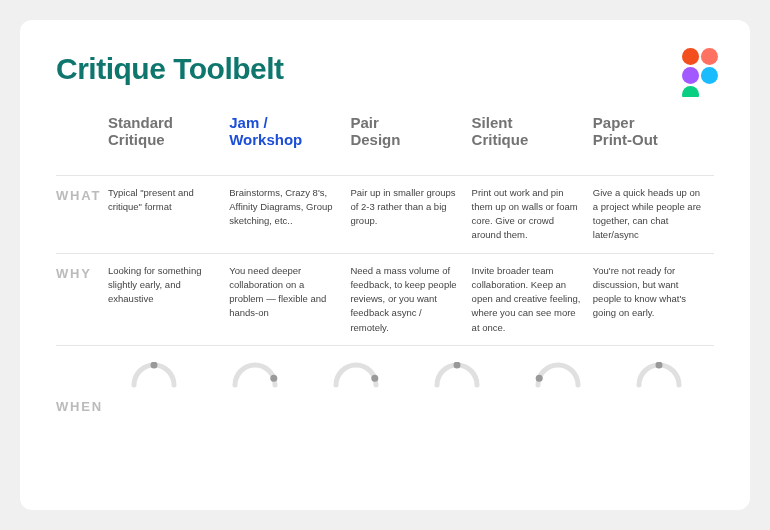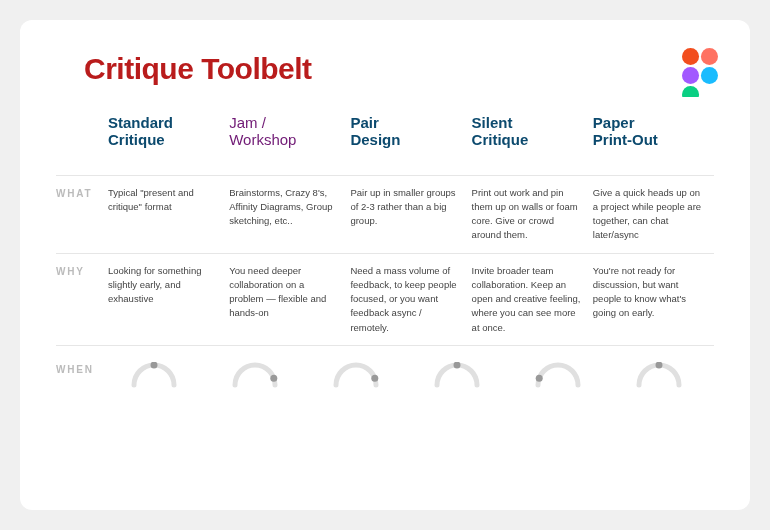--- a/index.html
+++ b/index.html
@@ -24,10 +24,9 @@
     .title {
       font-size: 30px;
       font-weight: 600;
-      color: #b91c1c;
+      color: #0f766e;
       margin-bottom: 28px;
       letter-spacing: -0.5px;
-      margin-left: 28px;
     }
     .figma-logo {
       position: absolute;

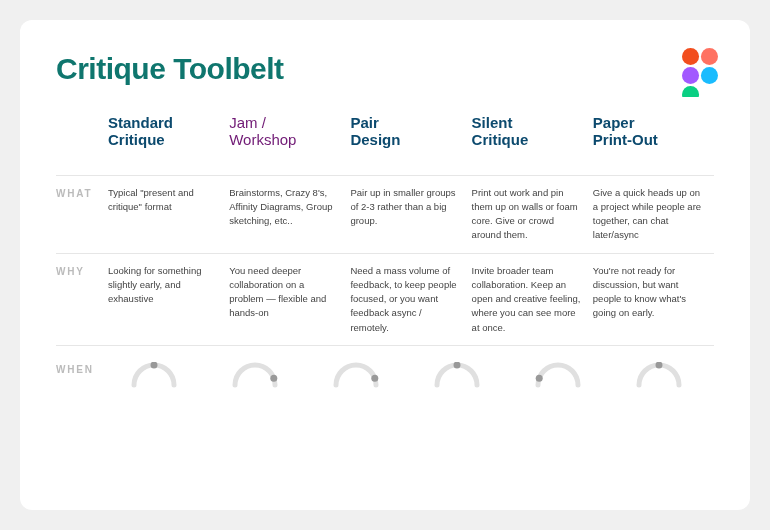--- a/index.html
+++ b/index.html
@@ -62,7 +62,7 @@
       font-size: 15px;
       font-weight: 700;
       line-height: 1.15;
-      color: #0c4a6e;
+      color: #737373;
       padding-right: 10px;
       margin-bottom: 16px;
     }

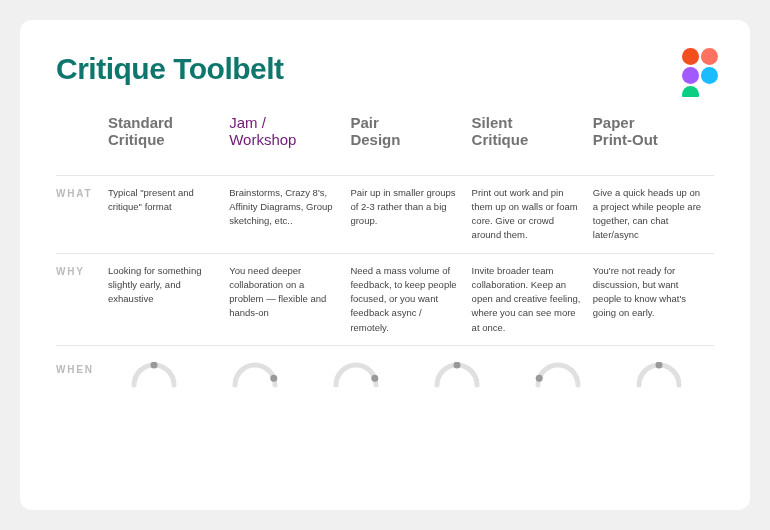--- a/index.html
+++ b/index.html
@@ -66,7 +66,7 @@
       padding-right: 10px;
       margin-bottom: 16px;
     }
-    .col-head.muted { color: #701a75; font-weight: 400; }
+    .col-head.muted { color: #1d4ed8; font-weight: 700; }
     .section-label {
       font-size: 10px;
       font-weight: 700;

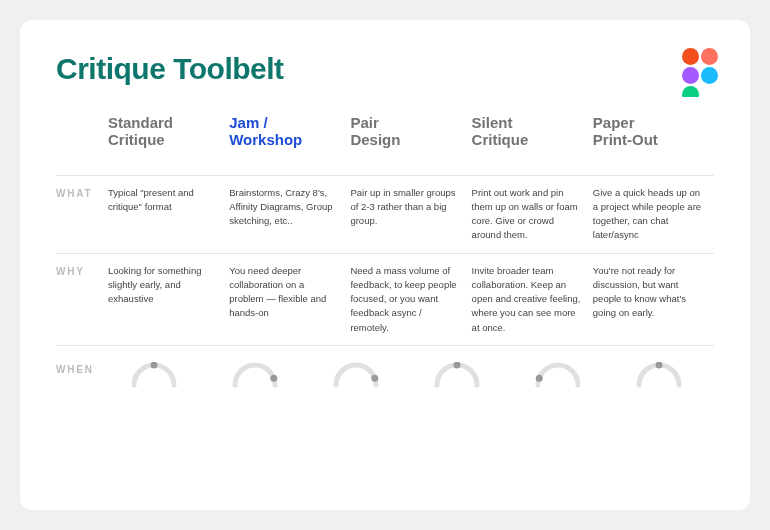--- a/index.html
+++ b/index.html
@@ -68,7 +68,7 @@
     }
     .col-head.muted { color: #1d4ed8; font-weight: 700; }
     .section-label {
-      font-size: 10px;
+      font-size: 13px;
       font-weight: 700;
       letter-spacing: 1.8px;
       color: #bbb;

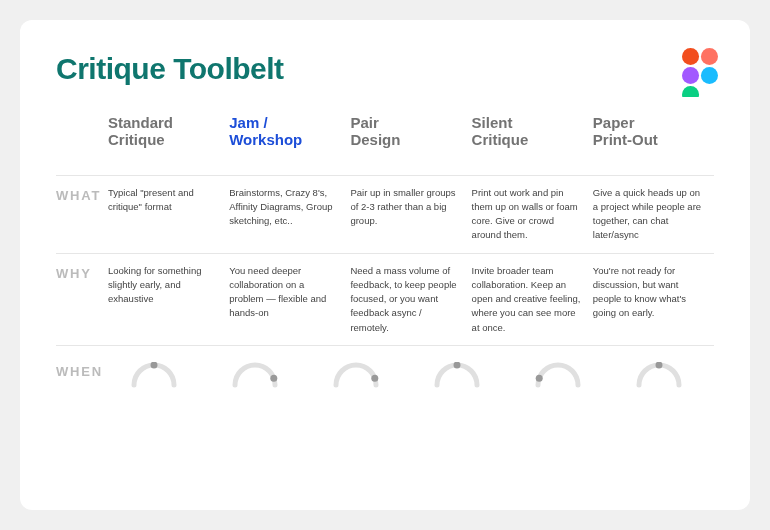--- a/index.html
+++ b/index.html
@@ -187,7 +187,7 @@
             <div class="section-text">You need deeper collaboration on a problem — flexible and hands-on</div>
           </div>
           <div class="data-col">
-            <div class="section-text">Need a mass volume of feedback, to keep people focused, or you want feedback async / remotely.</div>
+            <div class="section-text">Need a mass volume of feedback, to keep people reviews, or you want feedback async / remotely.</div>
           </div>
           <div class="data-col">
             <div class="section-text">Invite broader team collaboration. Keep an open and creative feeling, where you can see more at once.</div>

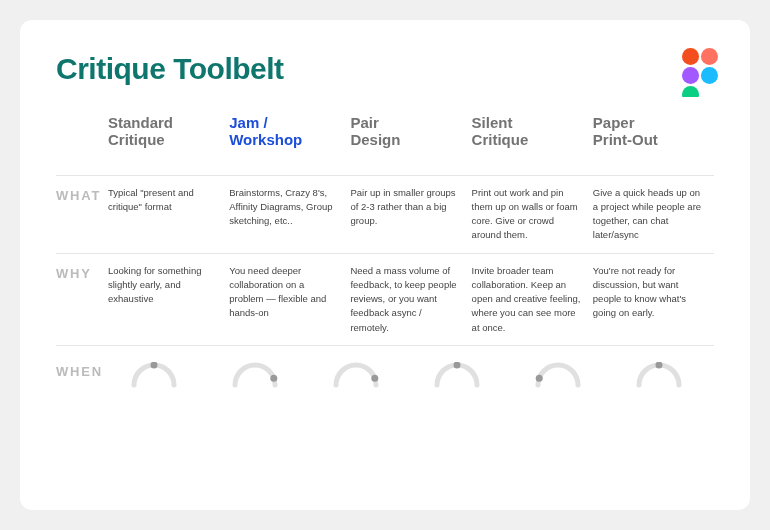--- a/index.html
+++ b/index.html
@@ -94,6 +94,7 @@
     .when-label-col {
       width: 52px;
       flex-shrink: 0;
+      margin-top: 35px;
     }
     .gauge-row {
       display: flex;

